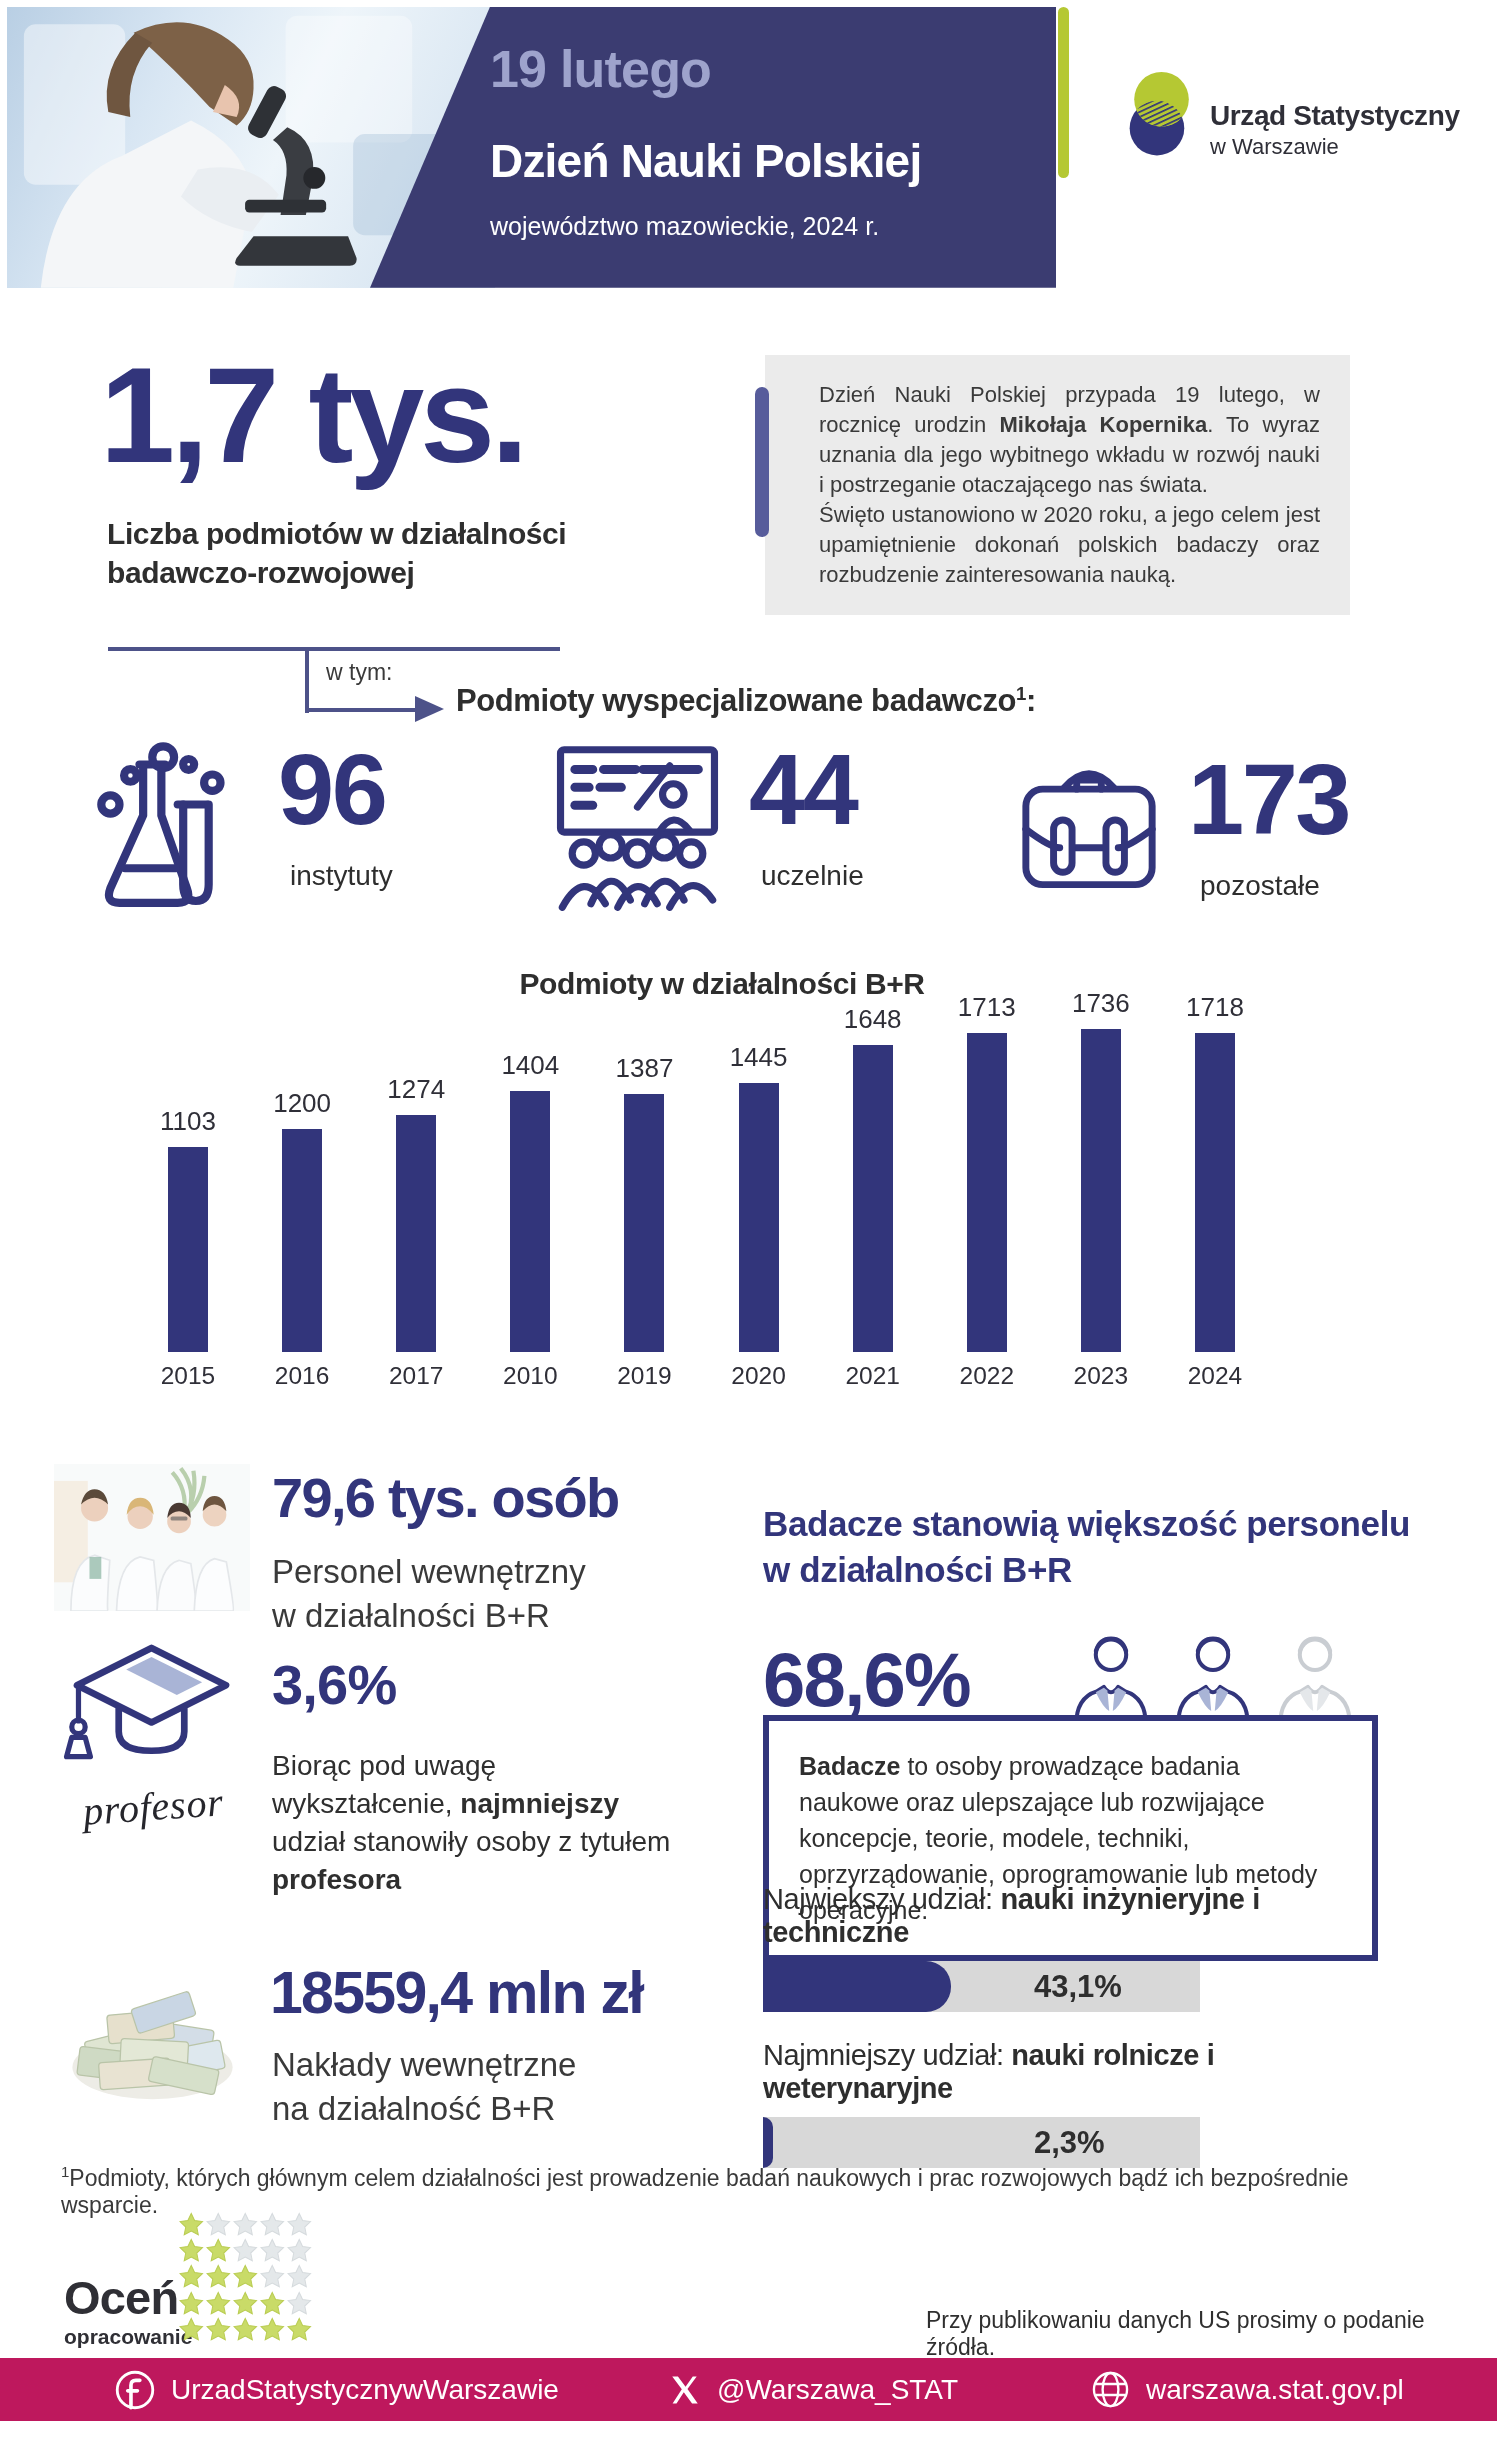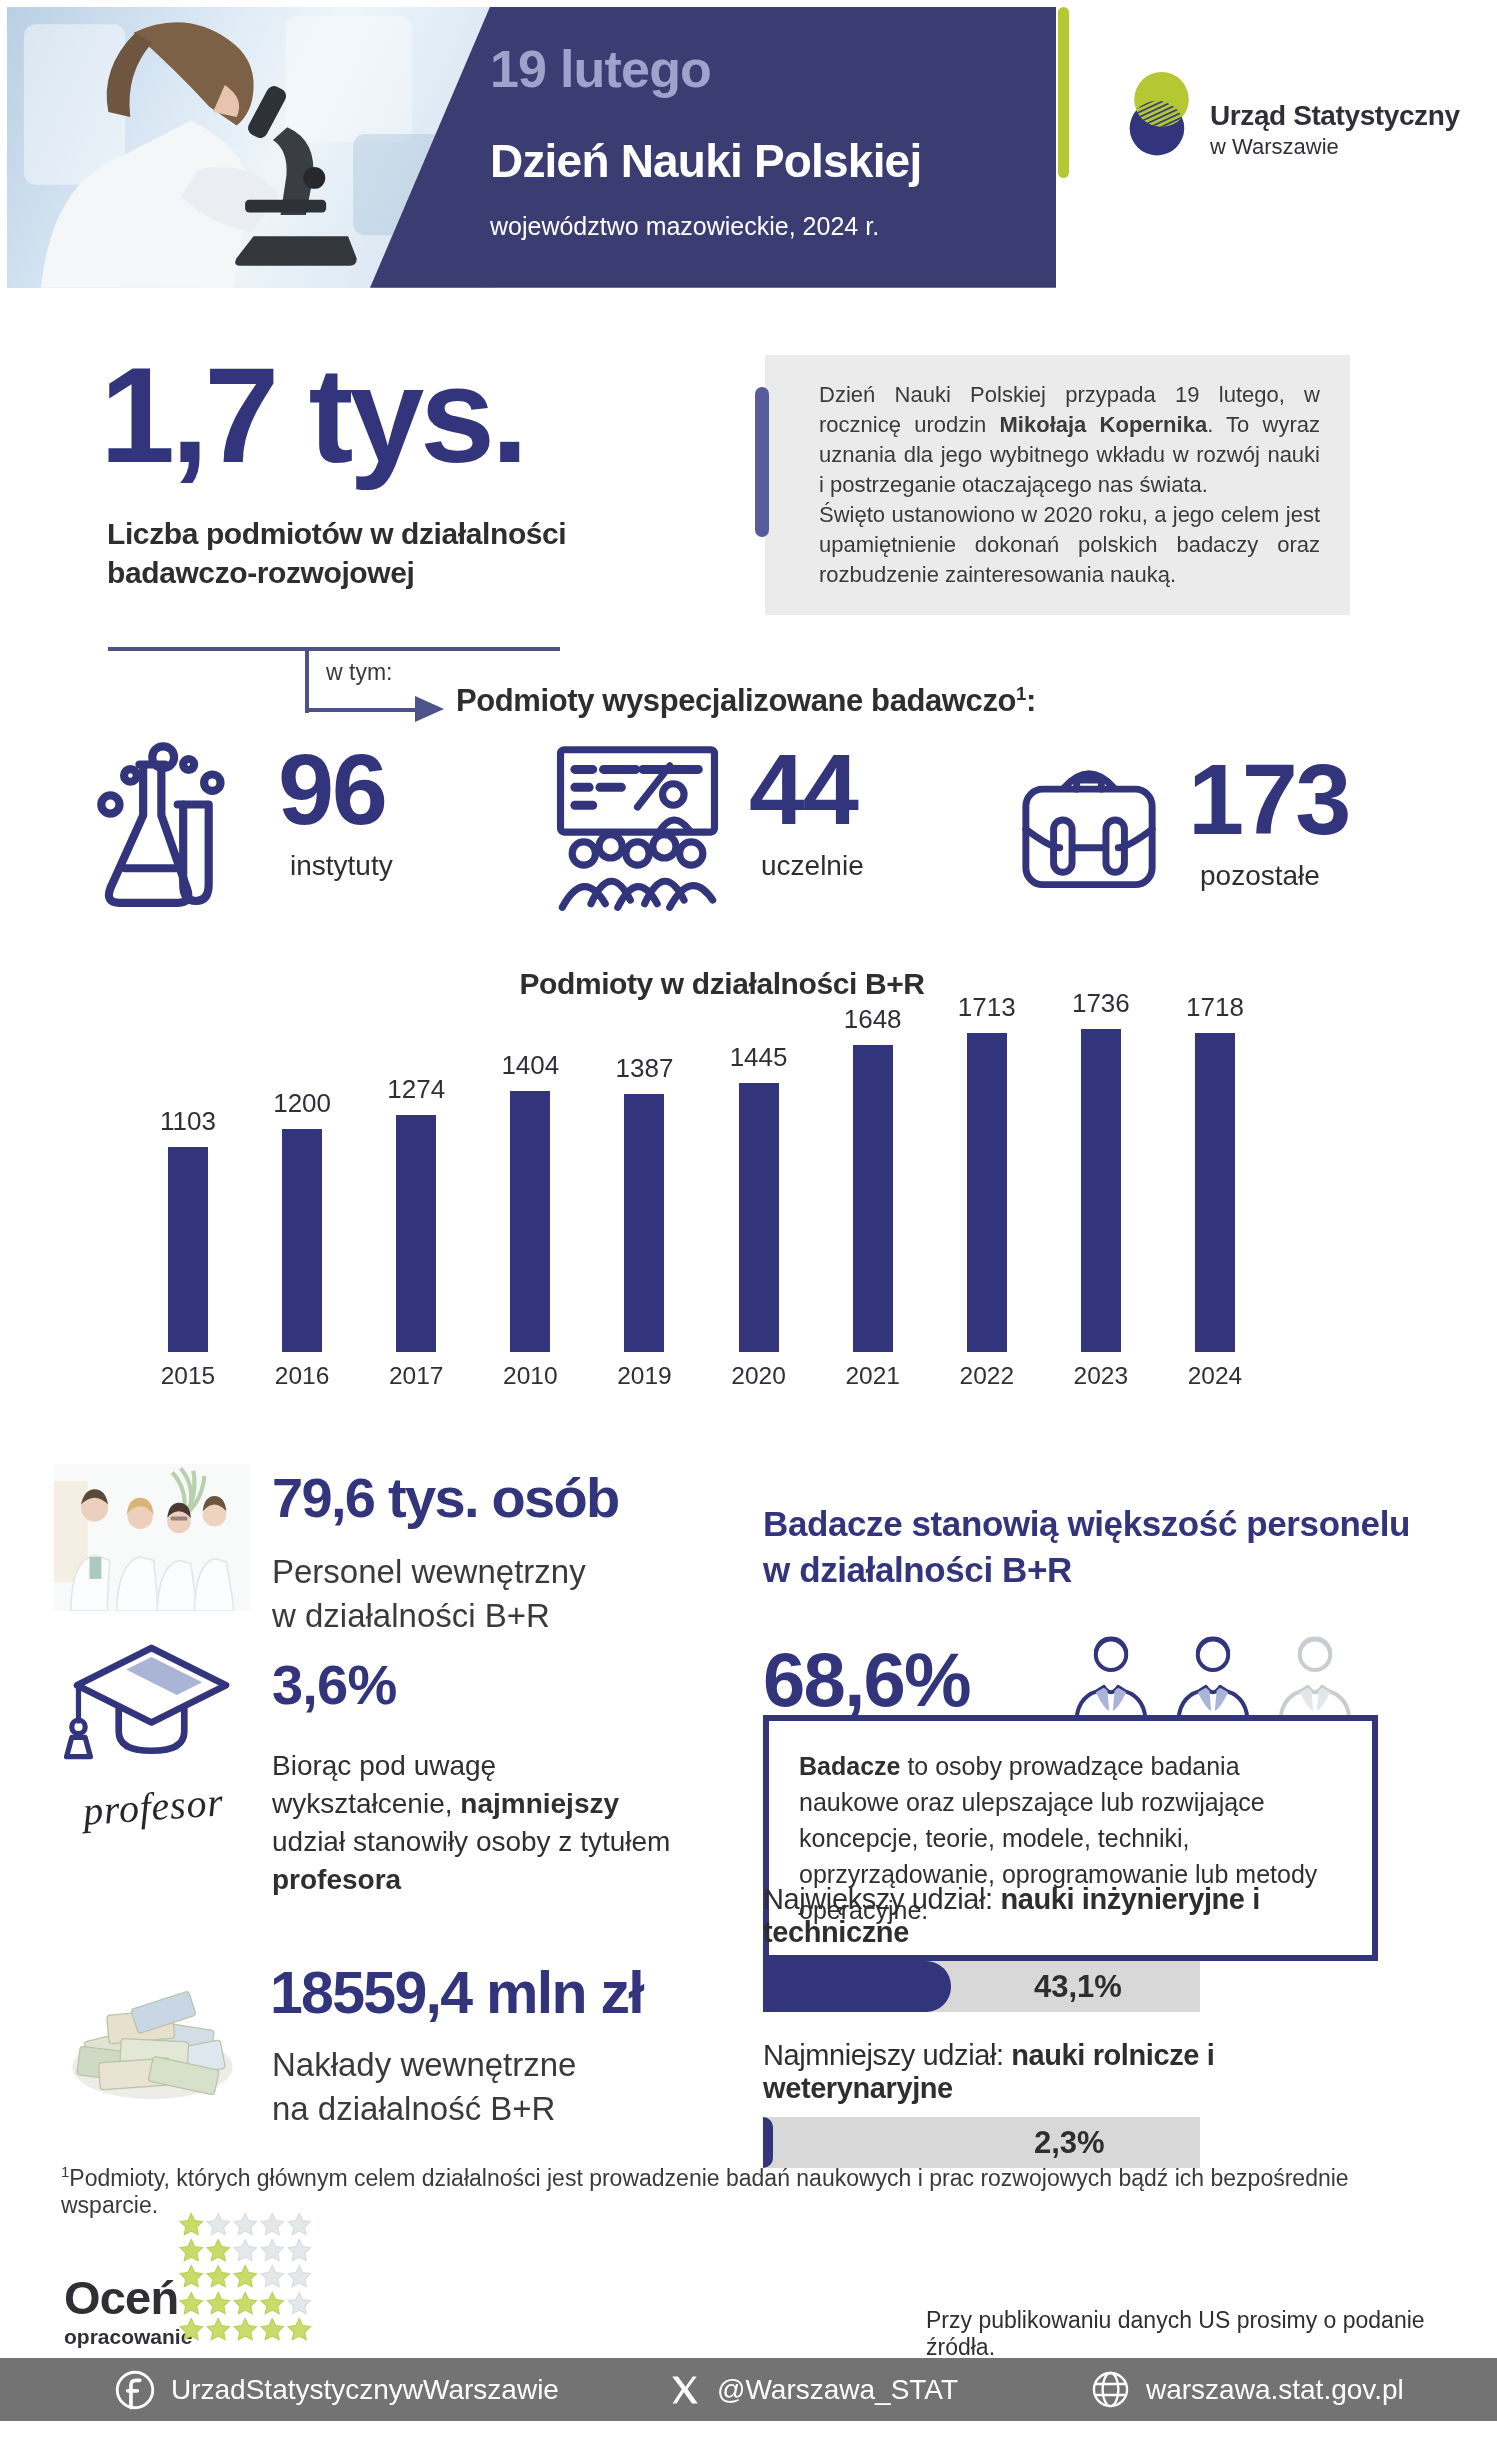--- a/index.html
+++ b/index.html
@@ -47,7 +47,7 @@
   .stat{position:absolute;display:flex;align-items:flex-start;}
   .stat-icon{flex:0 0 auto;}
   .stat-value{font-size:101px;font-weight:bold;color:#32357B;line-height:101px;letter-spacing:-2.5px;}
-  .stat-label{font-size:28px;color:#2E2E2E;margin-top:10px;margin-left:12px;}
+  .stat-label{font-size:28px;color:#2E2E2E;margin-top:20px;margin-left:12px;}
 
   
   #chart-title{left:384px;top:967px;width:676px;text-align:center;font-size:30px;font-weight:bold;color:#2E2E2E;letter-spacing:-0.4px;}

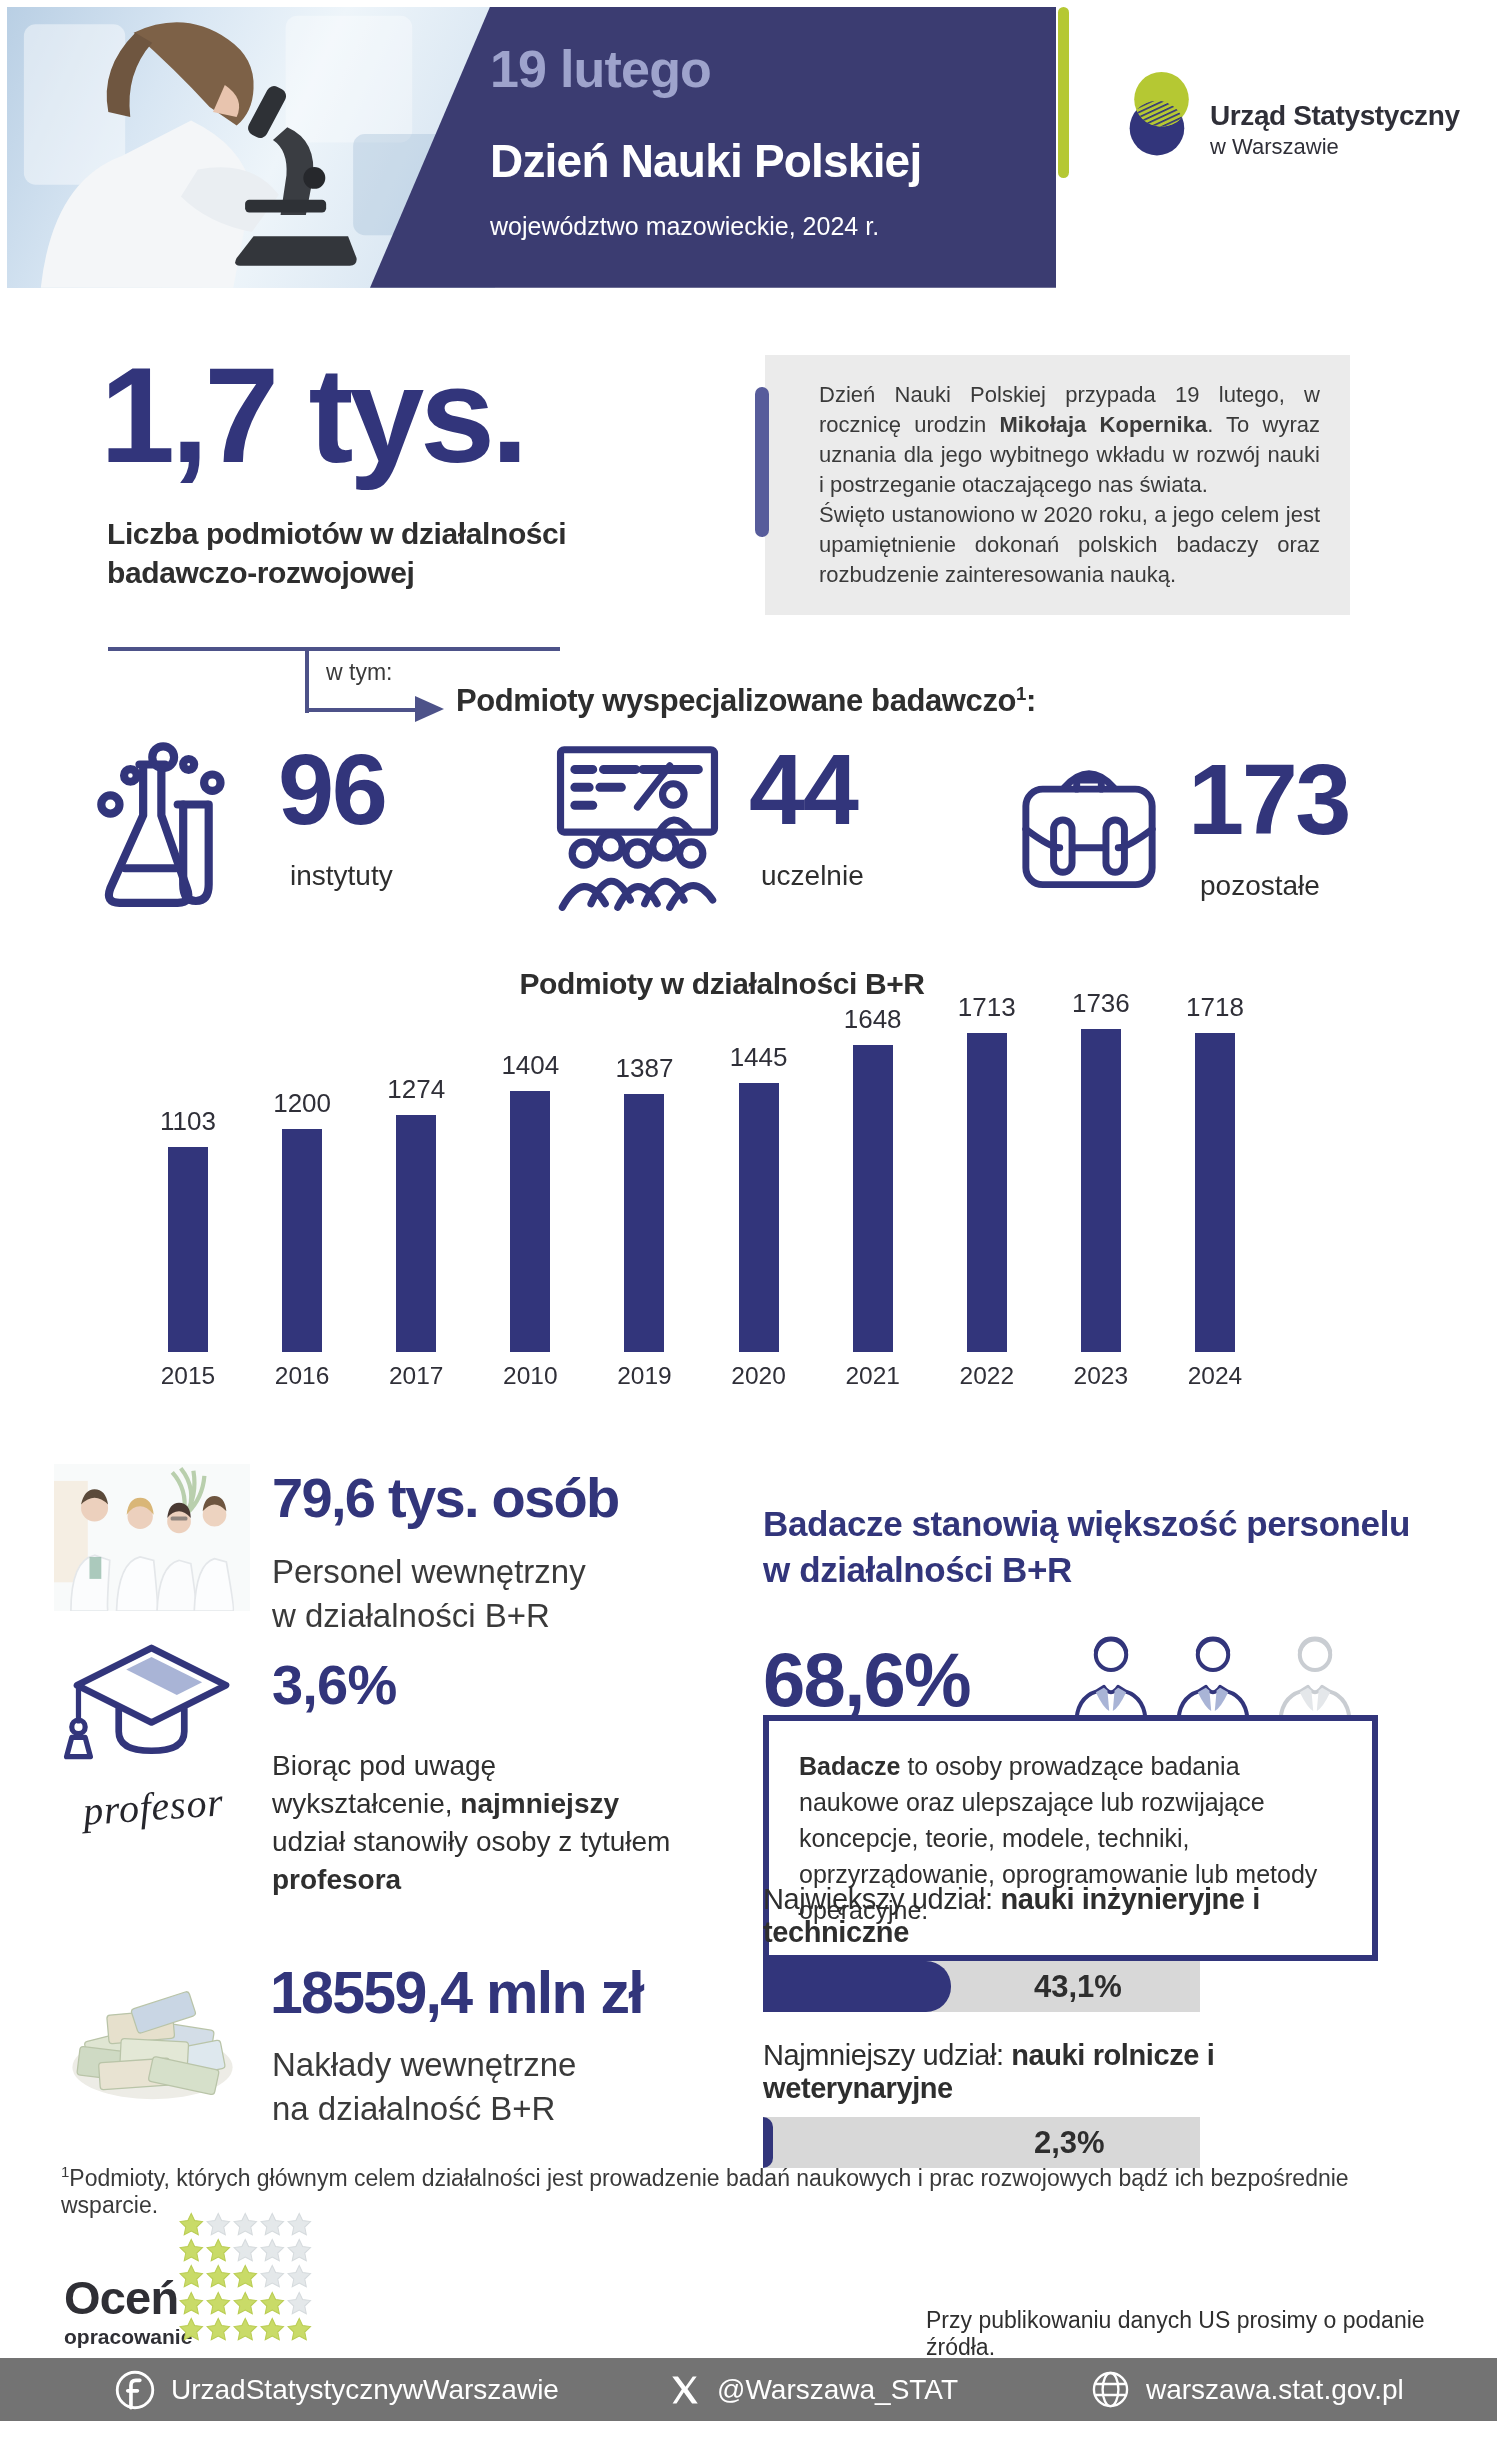--- a/index.html
+++ b/index.html
@@ -99,7 +99,7 @@
   .star{width:24.5px;height:24.5px;cursor:pointer;}
   #source-note{left:926px;top:2307px;font-size:23px;color:#2F2F2F;}
 
-  #footer-bar{left:0;top:2358px;width:1497px;height:63px;background:#737373;}
+  #footer-bar{left:0;top:2358px;width:1497px;height:63px;background:#be185d;}
   .footer-item{position:absolute;top:0;height:63px;display:flex;align-items:center;gap:15px;color:#fff;font-size:28px;cursor:pointer;}
   #footer-item-0{left:114px;} #footer-item-1{left:668px;} #footer-item-2{left:1090px;}
 </style>

